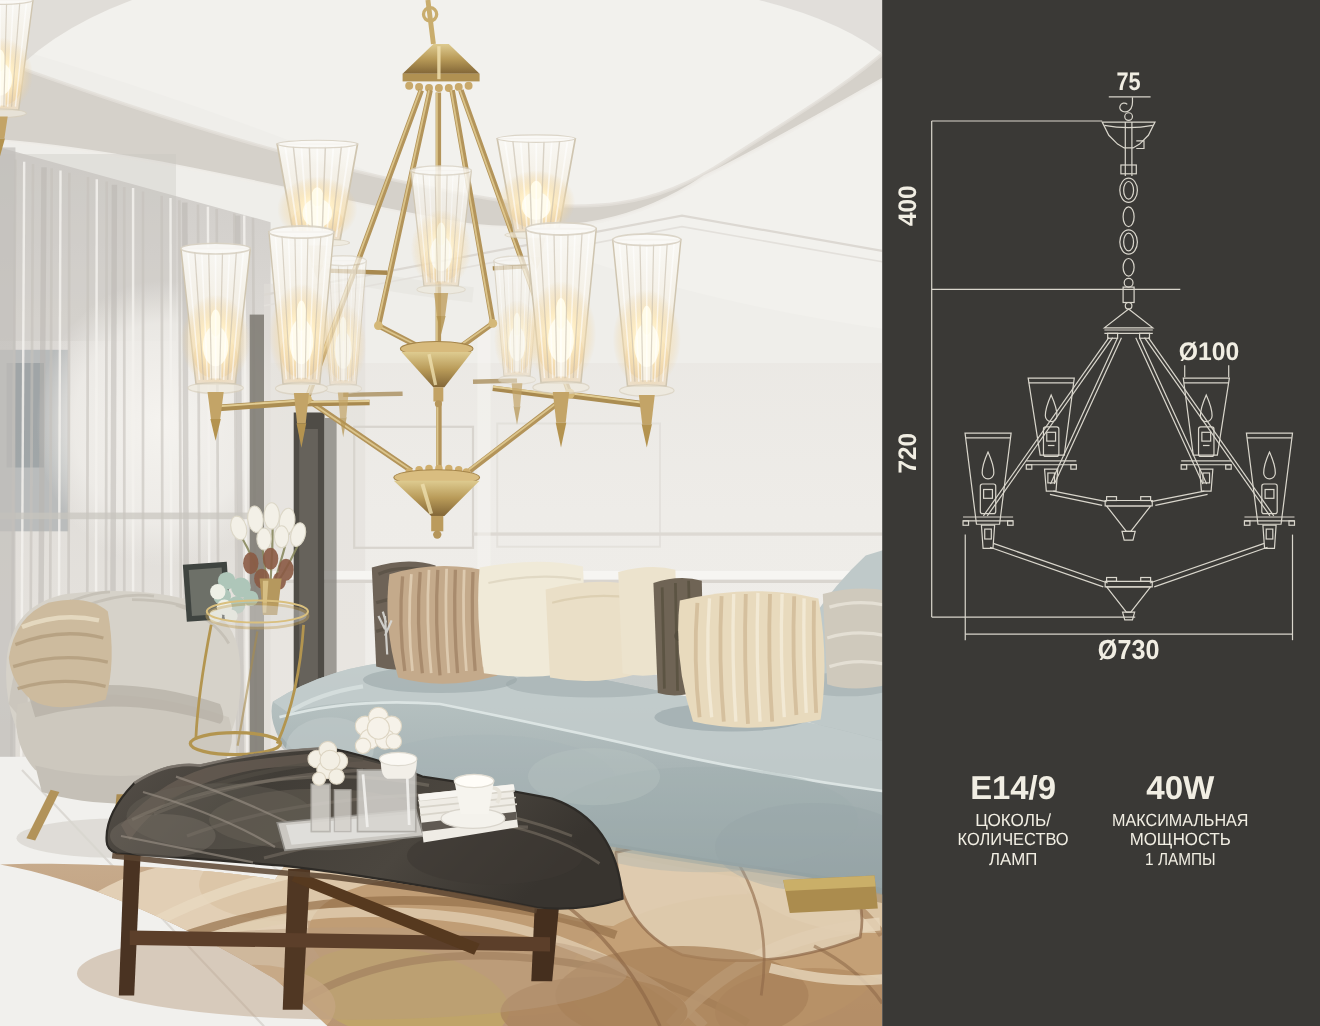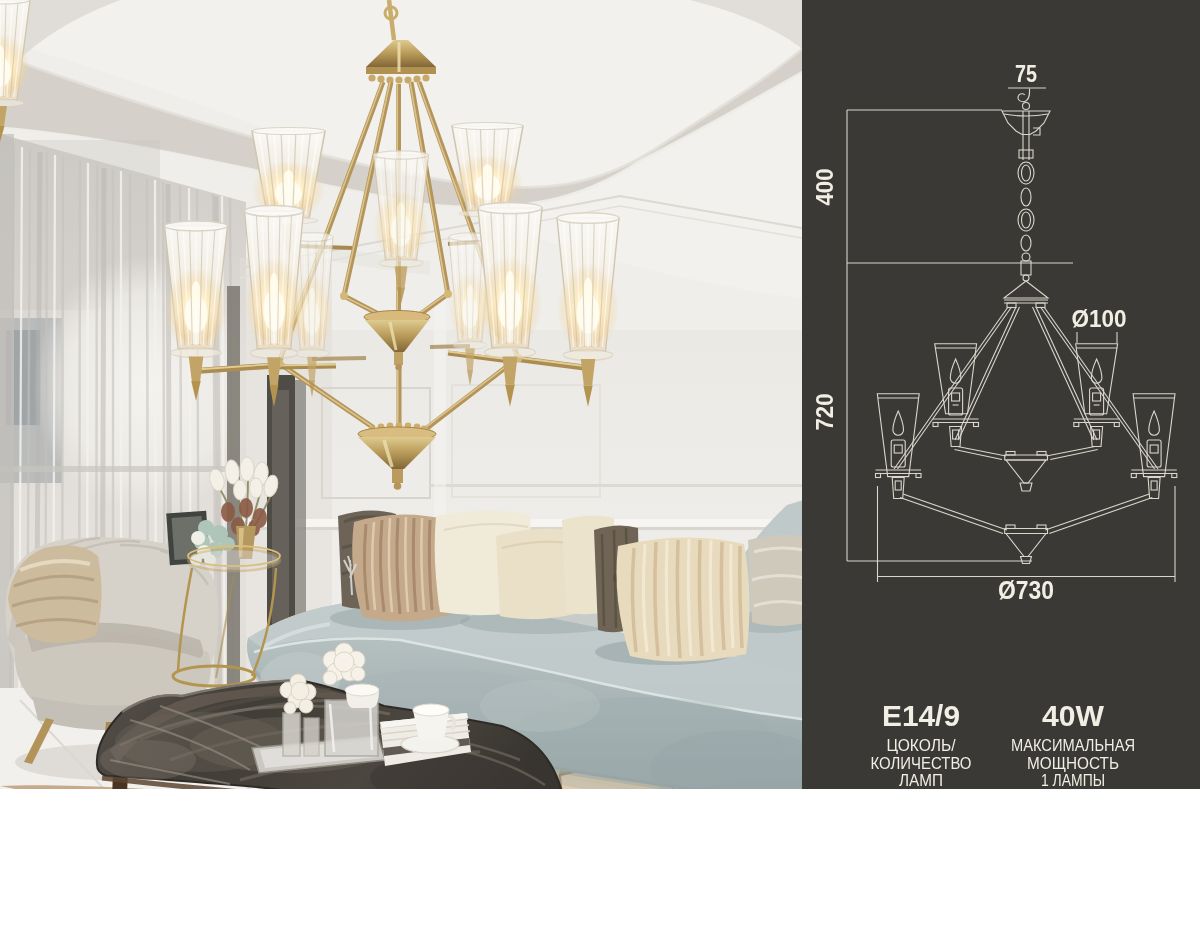--- a/index.html
+++ b/index.html
@@ -3,7 +3,7 @@
 <meta charset="utf-8">
 <style>
   html,body{margin:0;padding:0;background:#fff;}
-  #page{position:relative;width:1200px;height:789px;overflow:hidden;font-family:"Liberation Sans",sans-serif;}
+  #page{position:relative;width:1200px;height:933px;overflow:hidden;font-family:"Liberation Sans",sans-serif;}
   svg{display:block;}
 </style>
 </head>

